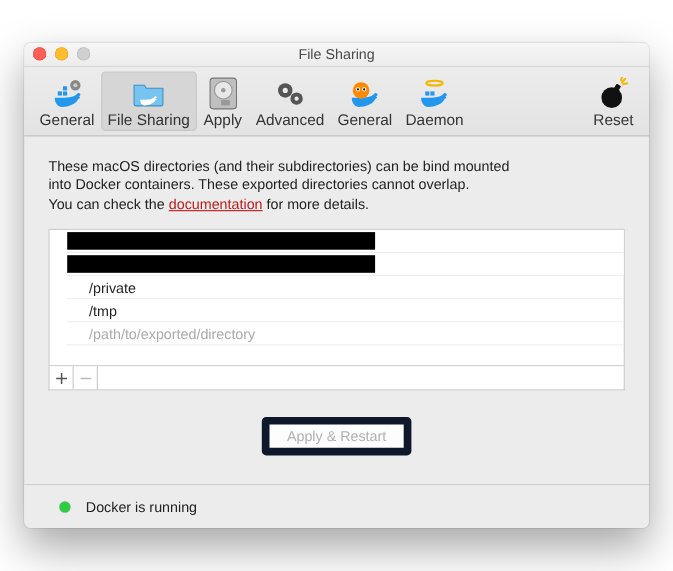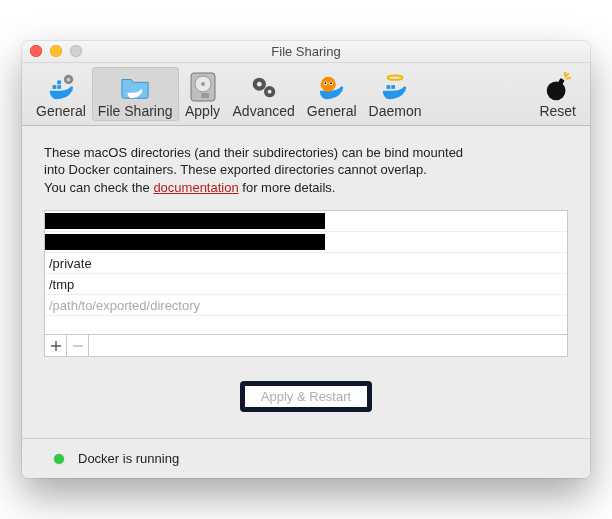--- a/index.html
+++ b/index.html
@@ -68,9 +68,9 @@
     background:#fff; border:1px solid #c8c8c8;
   }
   .listbox .row {
-    height:21px; line-height:21px; padding:0 4px;
+    height:21px; line-height:21px; padding:0 20px;
     border-bottom:1px solid #eee; font-size:13px;
-    white-space:nowrap; overflow:hidden;
+    white-space:nowrap; overflow:hidden;margin-left:16px;
   }
   .listbox .row:last-child { border-bottom:none; }
   .listbox .row.redacted {

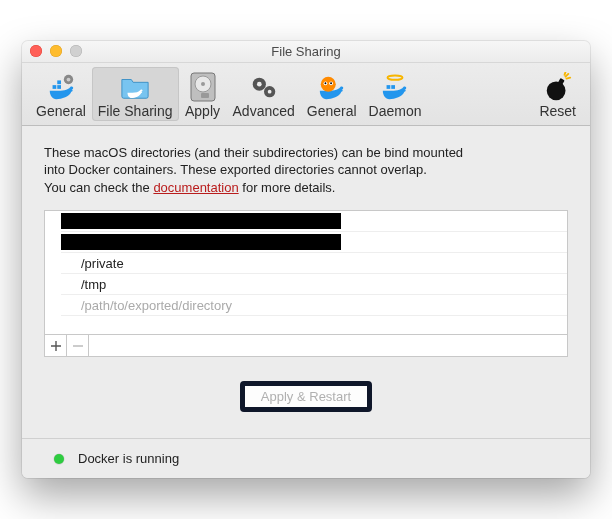--- a/index.html
+++ b/index.html
@@ -97,7 +97,7 @@
   }
   .apply-btn {
     font-size:13px; color:#b0b0b0; background:#fdfdfd;
-    border:5px solid #0f172a; border-radius:4px;
+    border:7px solid #0f172a; border-radius:4px;
     padding:3px 16px;
   }
   .statusbar {

